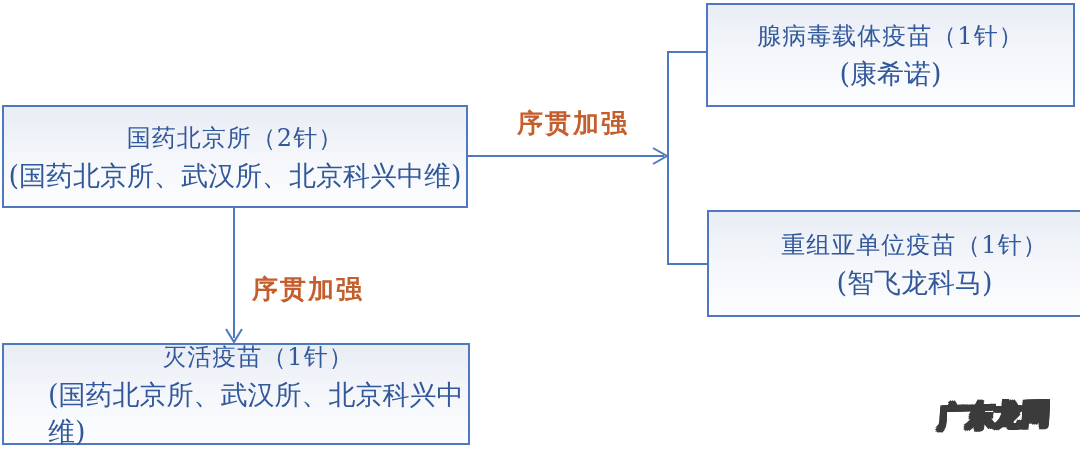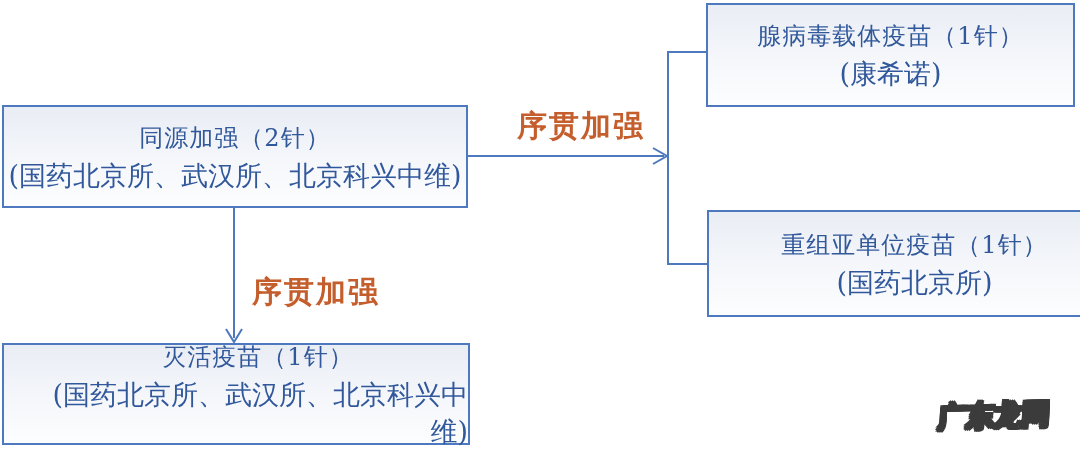--- a/index.html
+++ b/index.html
@@ -27,7 +27,7 @@
     flex-direction:column;
     align-items:center;
     justify-content:center;
-    text-align:right;
+    text-align:left;
     color:var(--box-text);
     line-height:37px;
   }

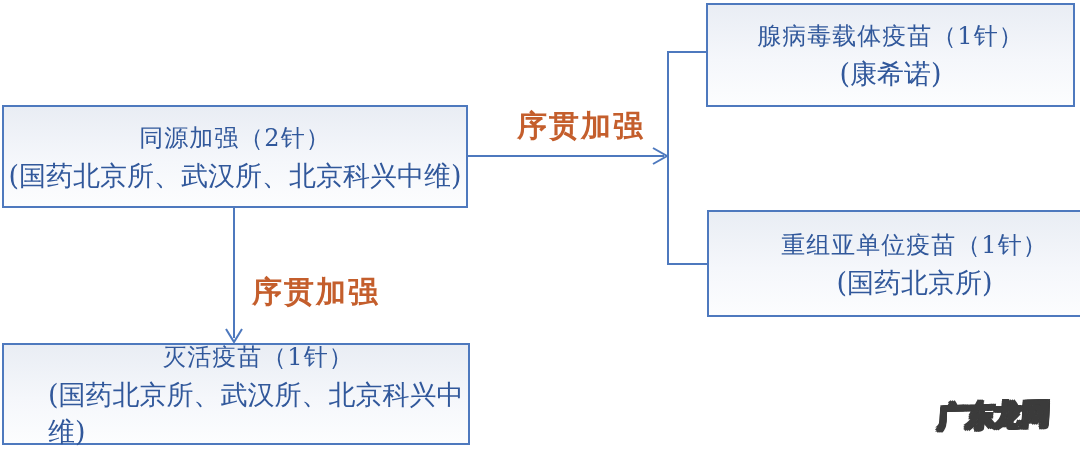--- a/index.html
+++ b/index.html
@@ -86,7 +86,7 @@
   </svg>
 
   <div class="vbox box-inactivated-2">
-    <div class="l1">同源加强（2针）</div>
+    <div class="l1">国药北京所（2针）</div>
     <div class="l2">(国药北京所、武汉所、北京科兴中维)</div>
   </div>
 

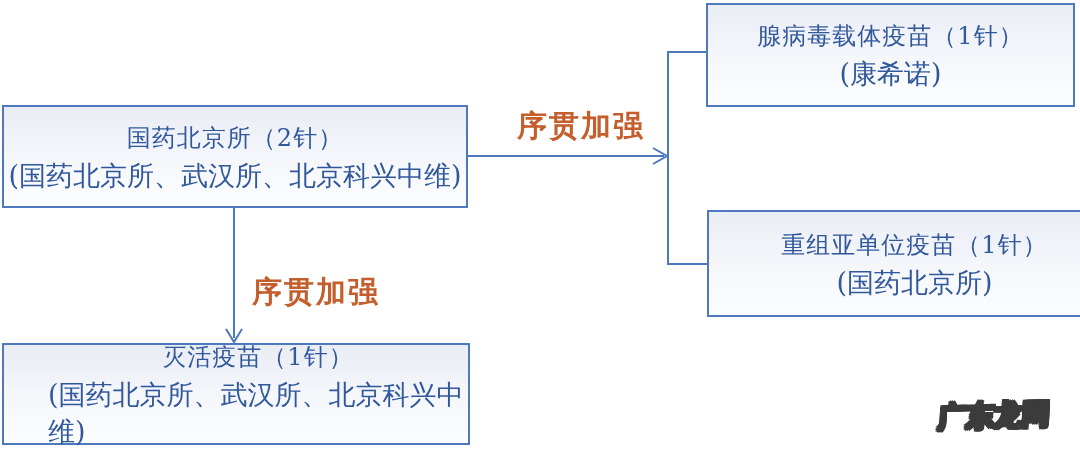--- a/index.html
+++ b/index.html
@@ -42,7 +42,7 @@
   .flow-label{
     position:absolute;
     color:var(--label-orange);
-    font-size:30px;
+    font-size:26px;
     font-weight:bold;
     letter-spacing:2px;
     white-space:nowrap;

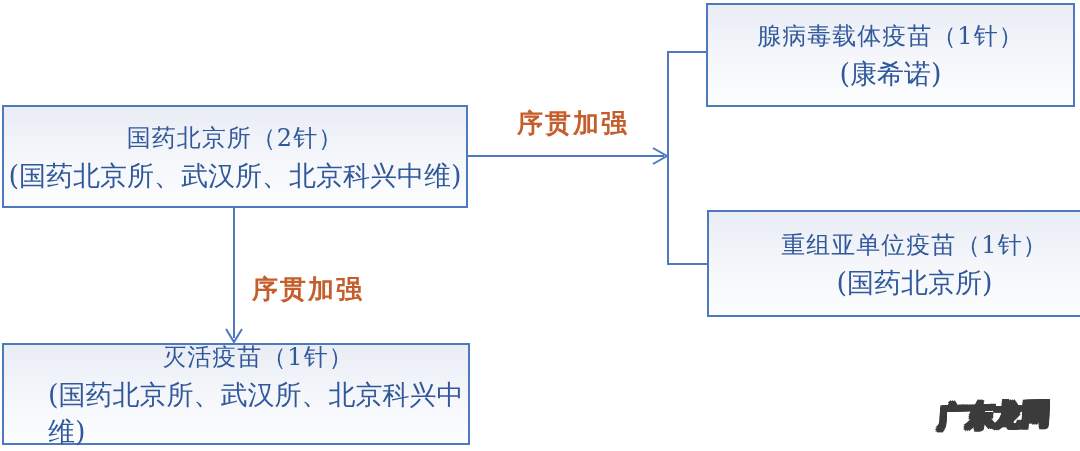--- a/index.html
+++ b/index.html
@@ -102,7 +102,7 @@
 
   <div class="vbox box-recombinant">
     <div class="l1">重组亚单位疫苗（1针）</div>
-    <div class="l2">(国药北京所)</div>
+    <div class="l2">(智飞龙科马)</div>
   </div>
 
   <div class="flow-label label-sequential">序贯加强</div>

